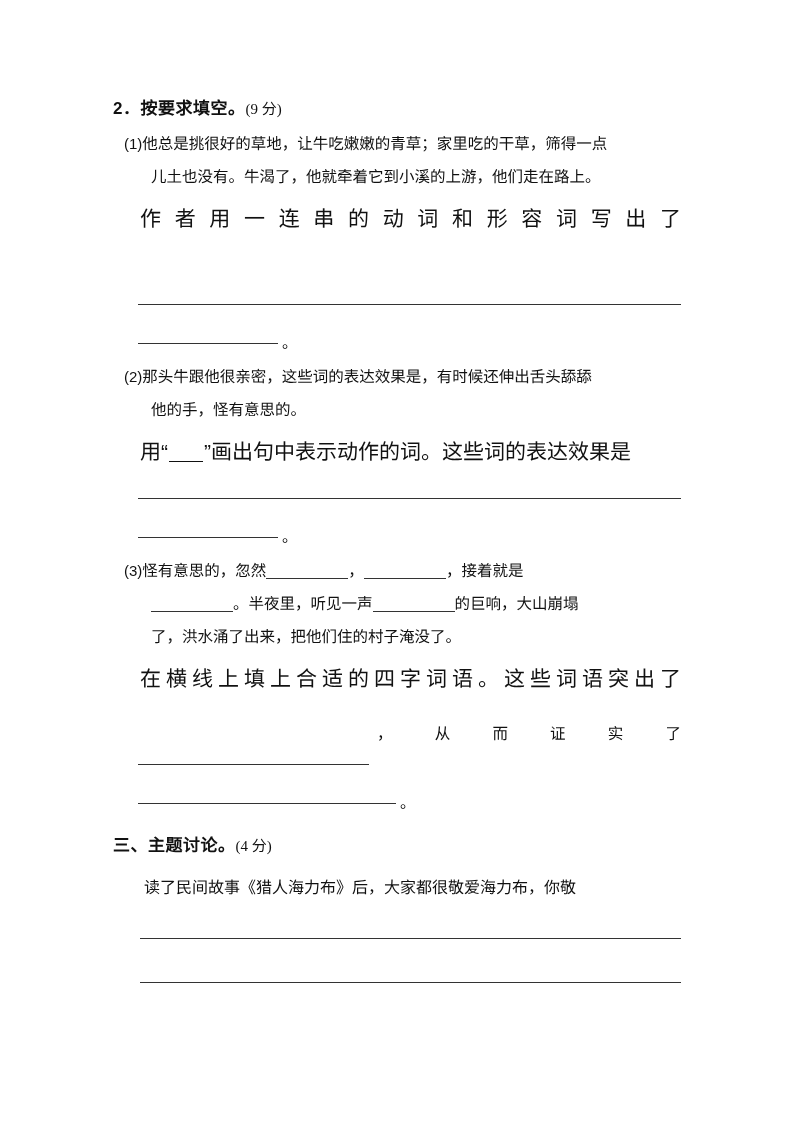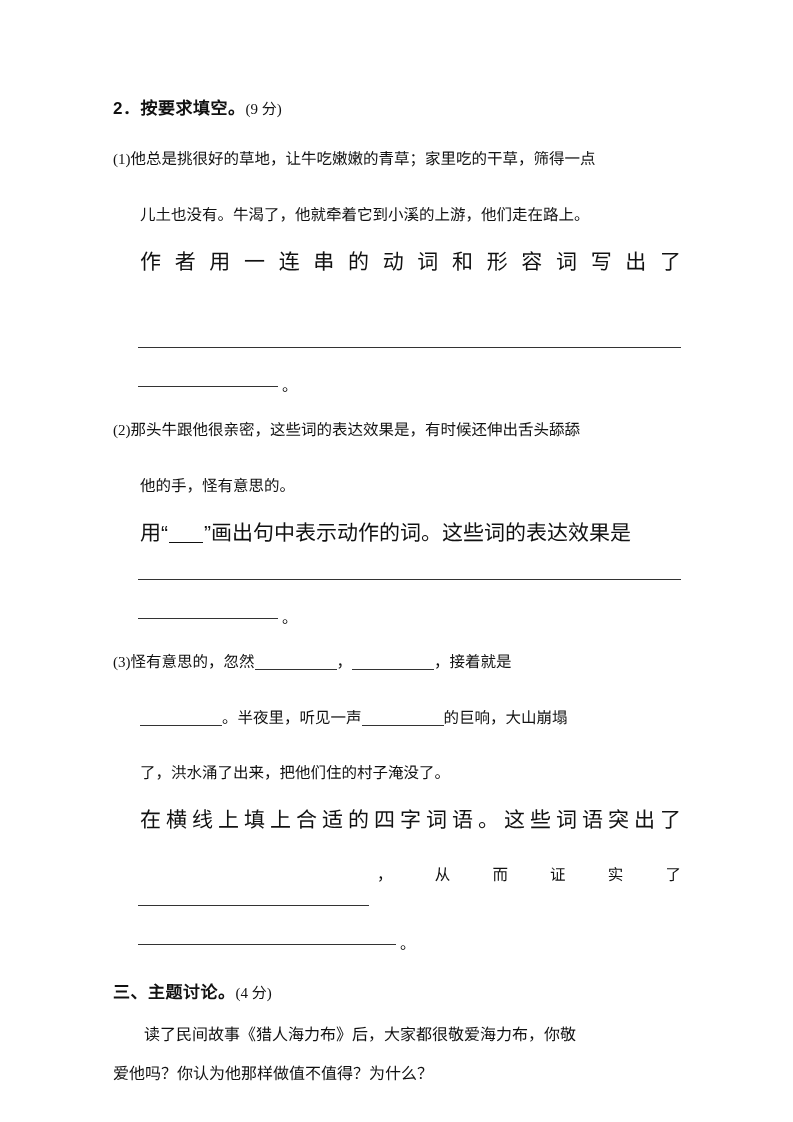--- a/index.html
+++ b/index.html
@@ -58,12 +58,12 @@
 
   
   .stem {
-    font-family: Liberation Serif, serif;
+    font-family: Liberation Sans, sans-serif;
     font-size: 15.5px;
-    line-height: 55px;
-    text-align: justify;
-    text-justify: inter-character;
-    margin: 0;
+    line-height: 22px;
+    text-align: justify;
+    text-justify: inter-character;
+    margin: 11px;
     padding-left: 26px;
     text-indent: -26px;
   }

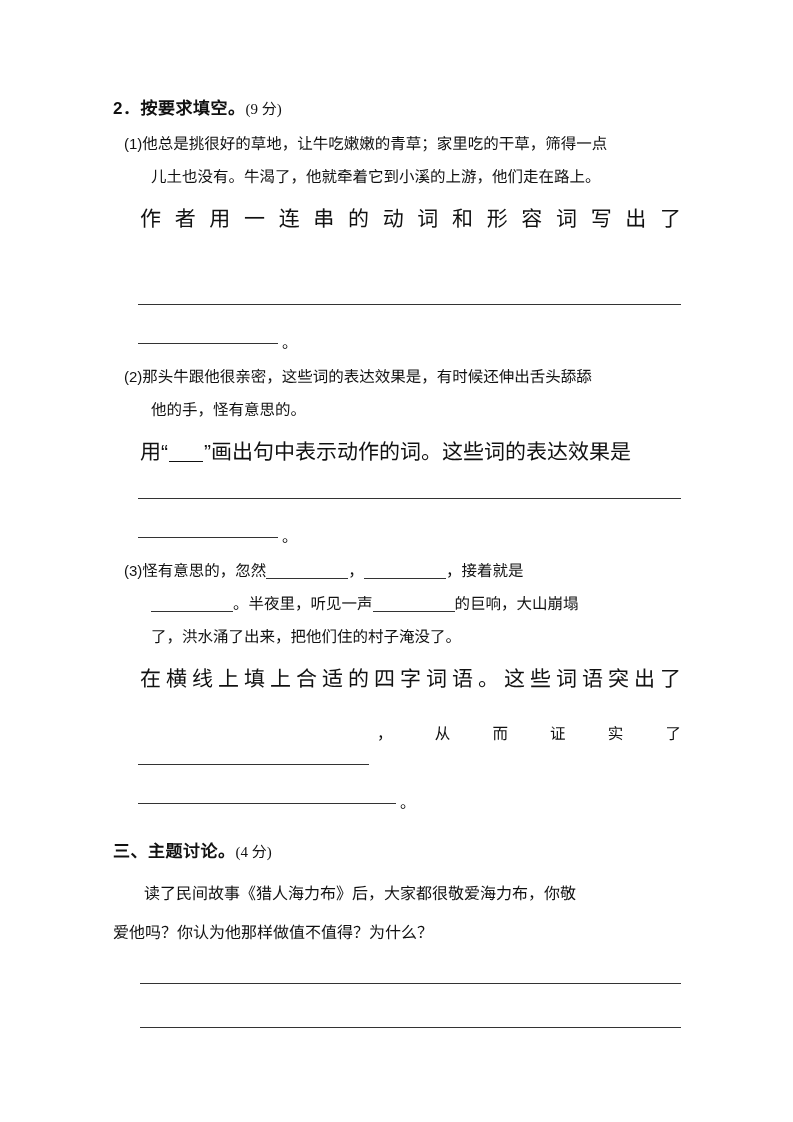--- a/index.html
+++ b/index.html
@@ -235,7 +235,7 @@
       </div>
     </div>
 
-    <h2 class="section-heading" style="margin-top:24px;">
+    <h2 class="section-heading" style="margin-top:18px;">
       <span>三、主题讨论。</span><span class="score">(4 分)</span>
     </h2>
 

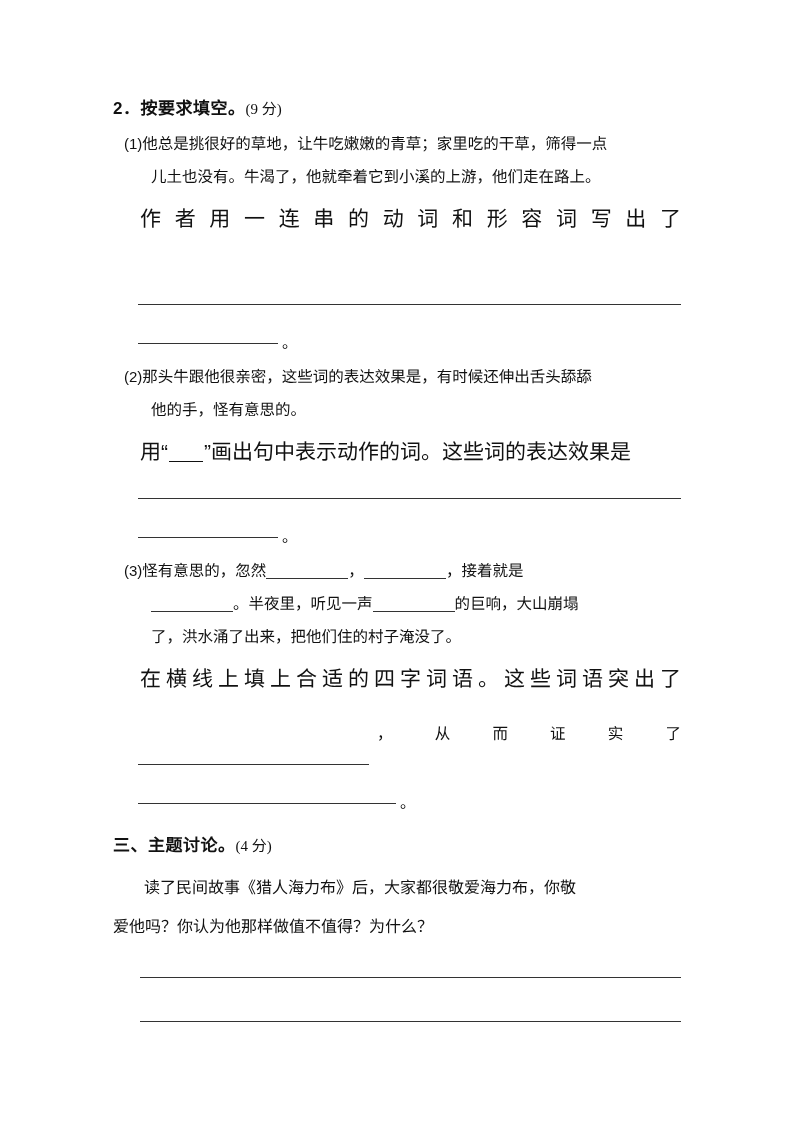--- a/index.html
+++ b/index.html
@@ -241,7 +241,6 @@
 
     <div class="question">
       <p class="para">读了民间故事《猎人海力布》后，大家都很敬爱海力布，你敬</p>
-      <p class="para lastline" style="text-indent:0;">爱他吗？你认为他那样做值不值得？为什么？</p>
 
       <div class="answer-row" style="padding-left:27px;height:44px;">
         <span class="rule full" style="left:27px;bottom:12px;"></span>

